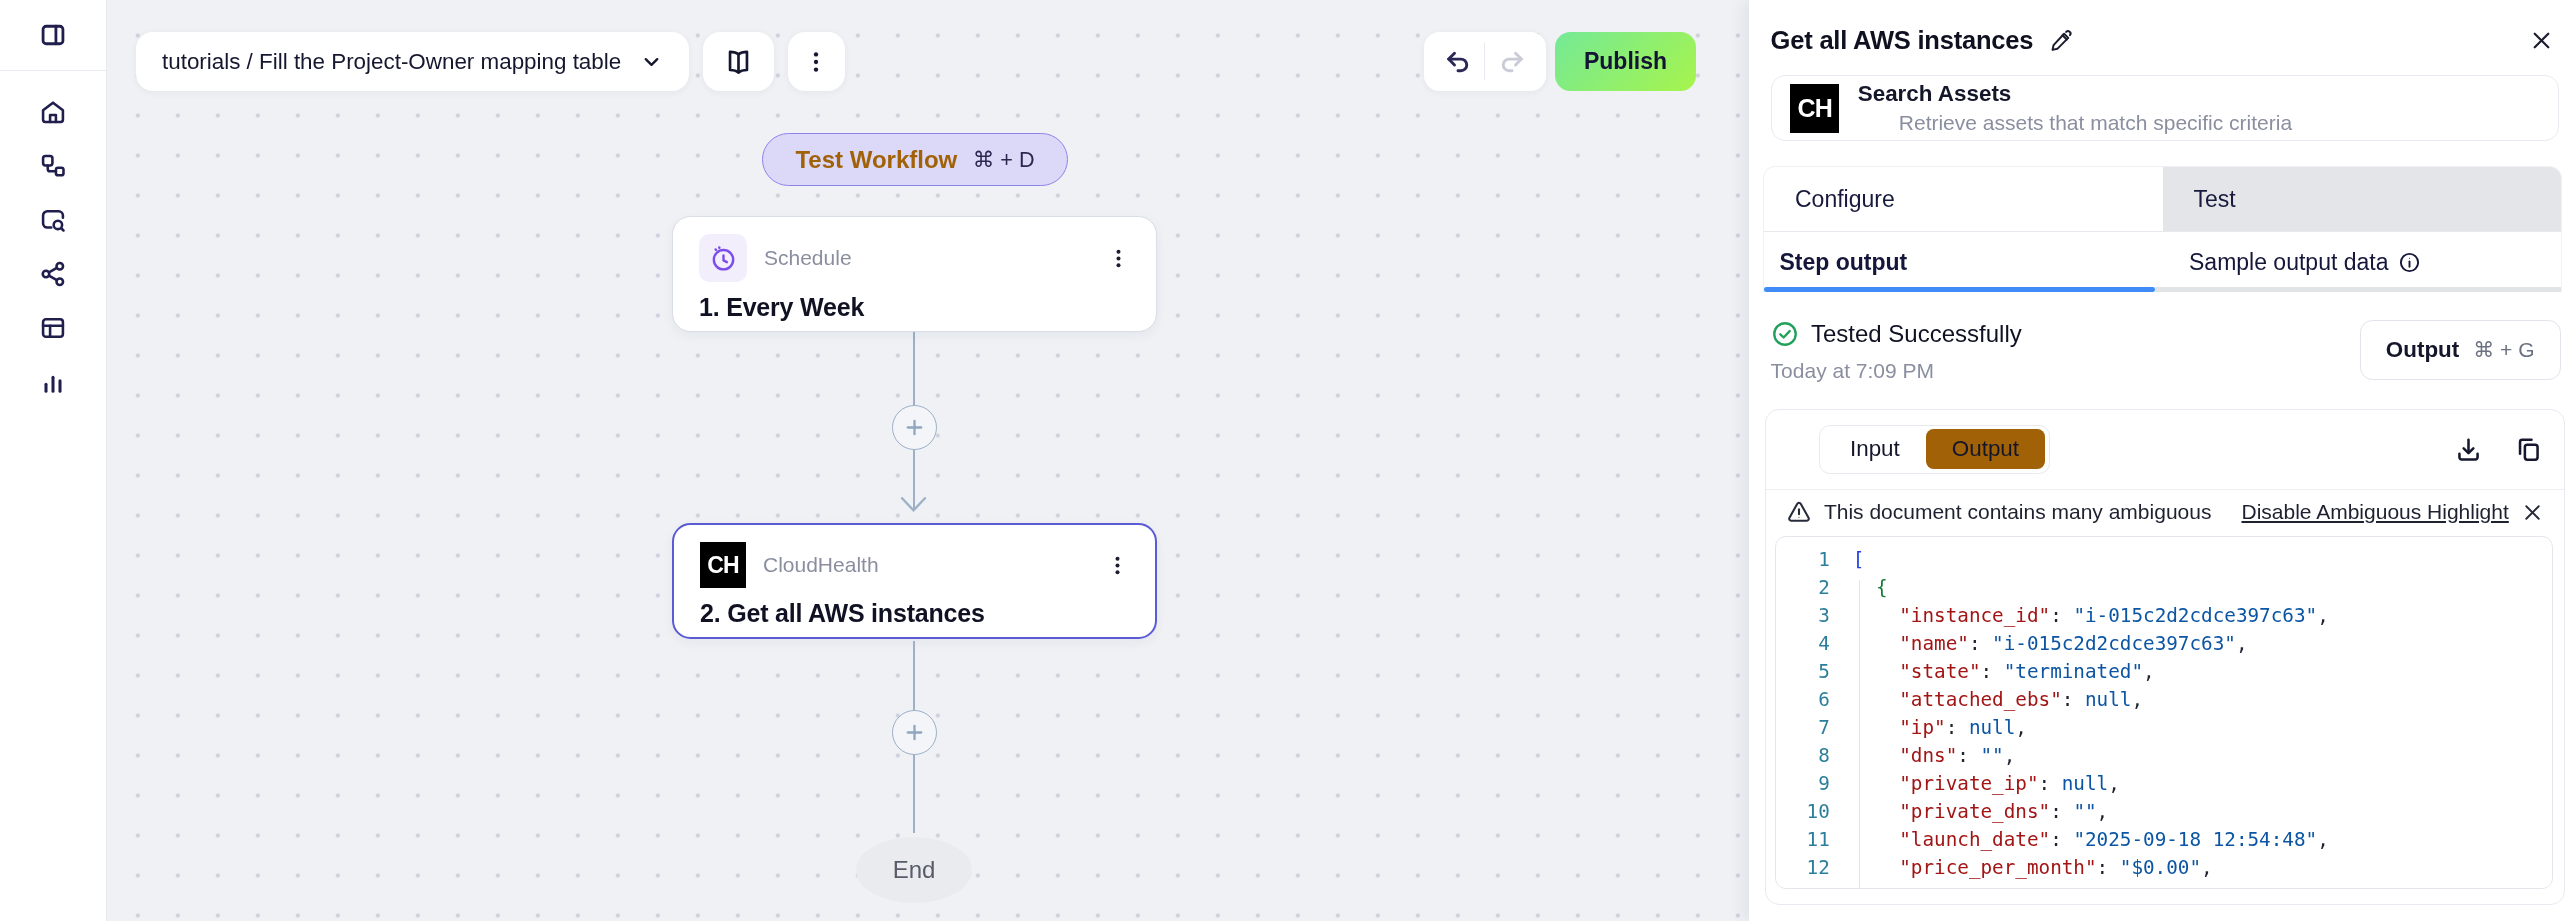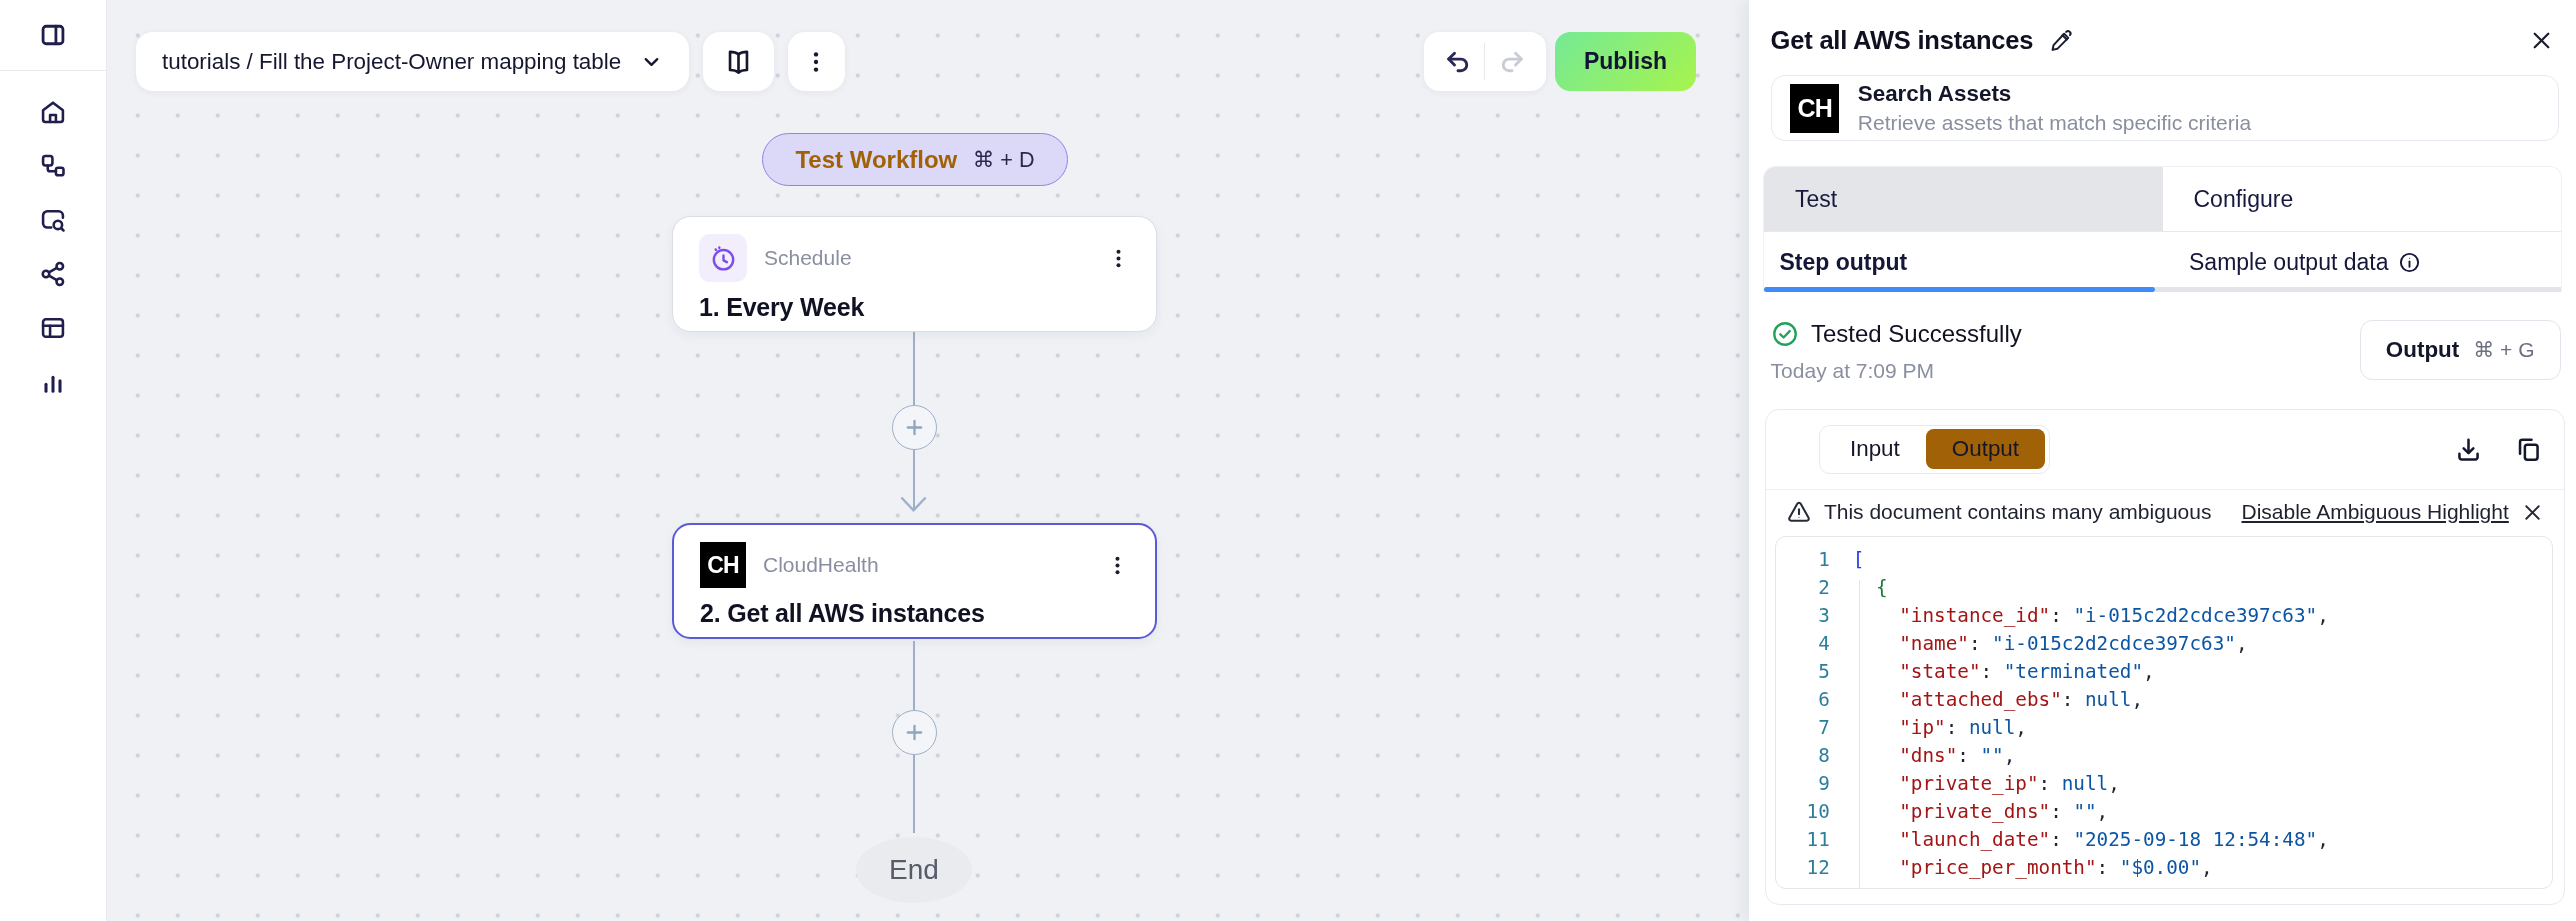--- a/index.html
+++ b/index.html
@@ -85,7 +85,7 @@
   .action-logo{width:49px;height:49px;background:#000;color:#fff;display:flex;align-items:center;justify-content:center;
                font-size:25px;font-weight:600;letter-spacing:-0.8px;}
   .action-title{font-size:22.4px;font-weight:600;color:#14162a;}
-  .action-sub{font-size:21px;color:#8a8fa0;margin-top:4.6px;}
+  .action-sub{font-size:21px;color:#8a8fa0;margin-top:4.6px;margin-left:41px;}
 
   .tabs-row{margin:25px 14px 0 14px;height:66px;display:flex;border:0.8px solid #eef0f4;border-bottom:0.8px solid #e7e9ee;
             border-radius:12.4px 12.4px 0 0;overflow:hidden;}

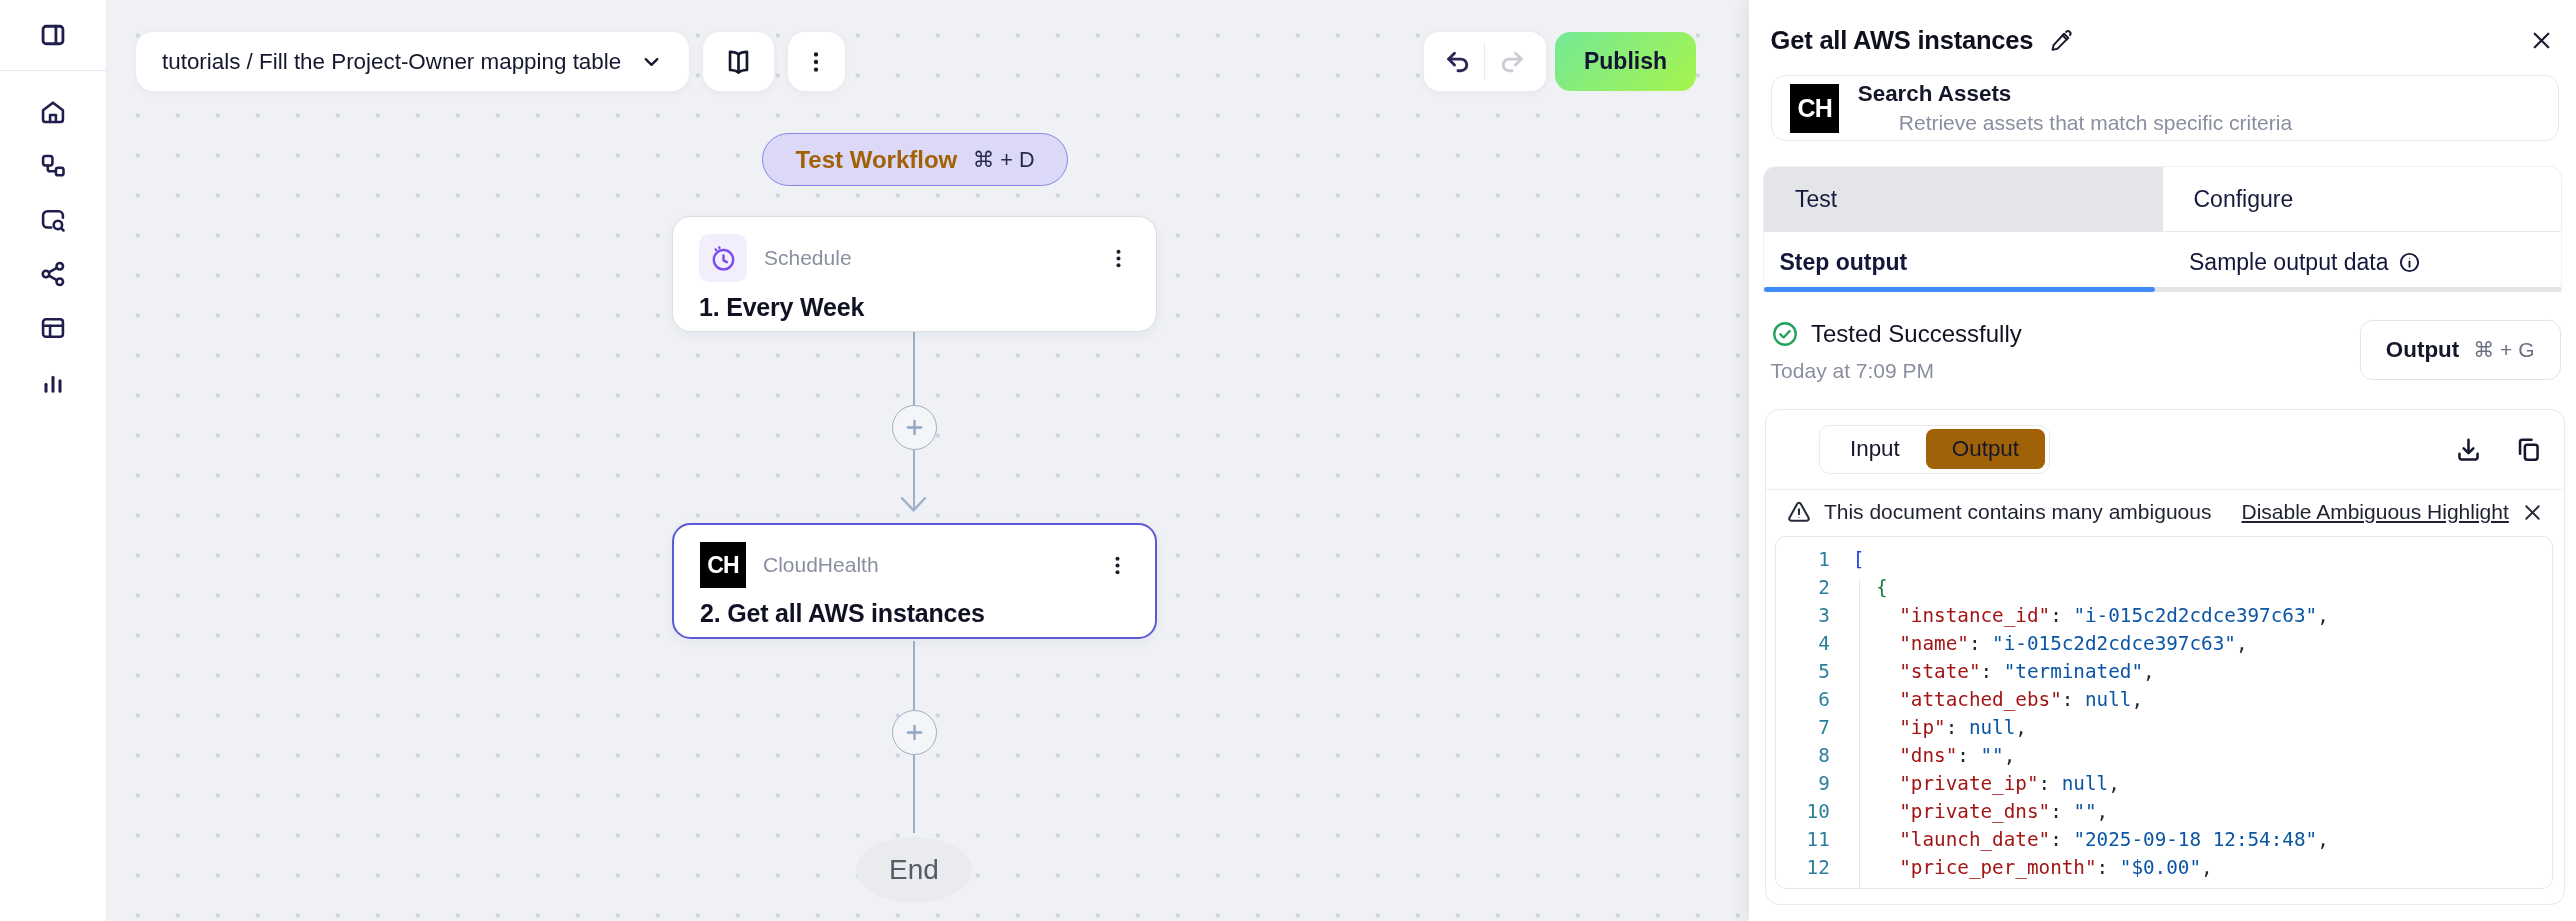--- a/index.html
+++ b/index.html
@@ -373,8 +373,8 @@
     </div>
 
     <div class="tabs-row">
+      <div class="tab">Configure</div>
       <div class="tab gray">Test</div>
-      <div class="tab">Configure</div>
     </div>
 
     <div class="subtabs">

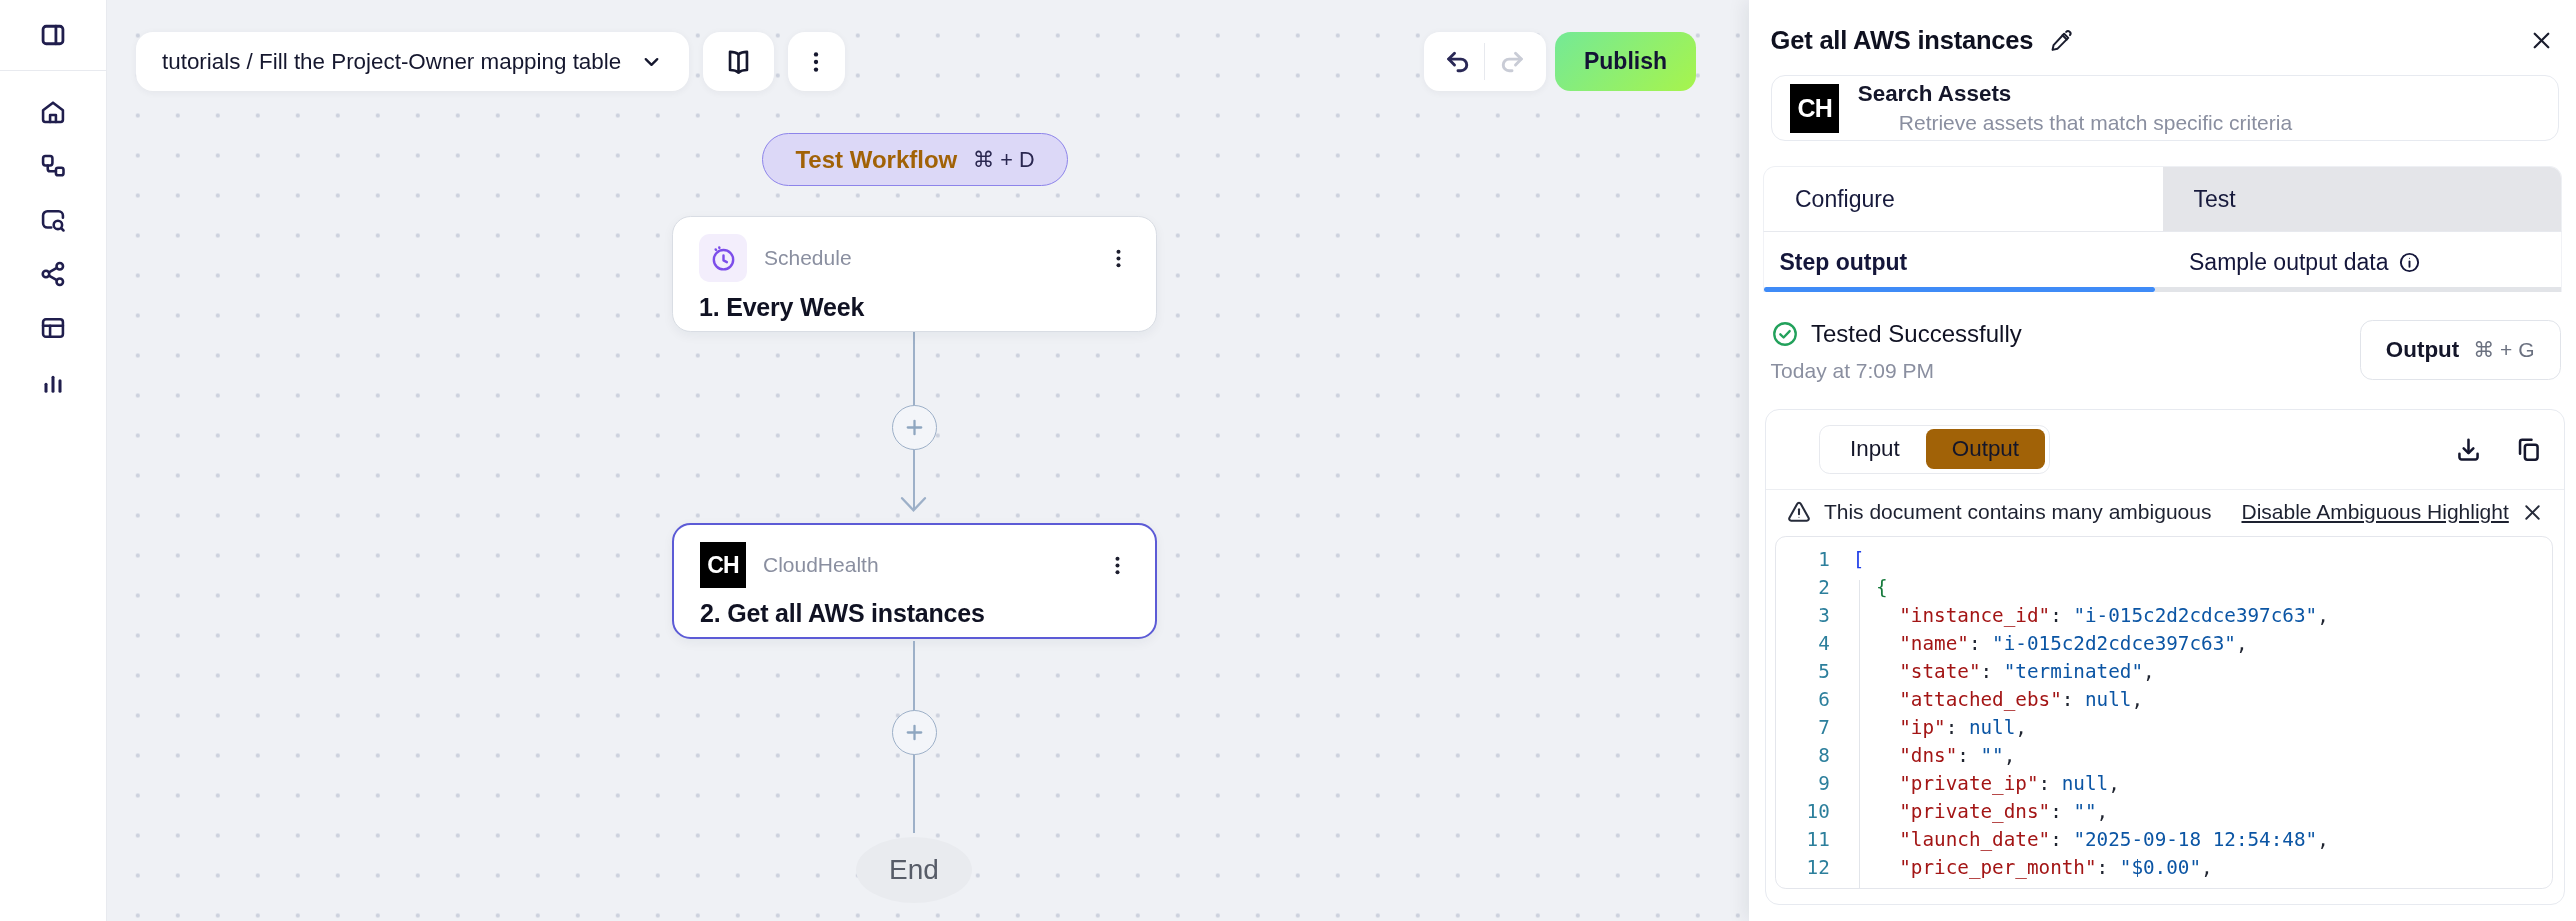--- a/index.html
+++ b/index.html
@@ -70,7 +70,7 @@
 
   .end-node{position:absolute;left:749px;top:837px;width:116px;height:66px;border-radius:50%;
             background:#e9ebef;display:flex;align-items:center;justify-content:center;
-            font-size:28px;color:#575c68;}
+            font-size:24px;color:#575c68;}
 
   
   .panel{position:absolute;left:1749px;top:0;width:827px;height:922px;background:#ffffff;z-index:40;

